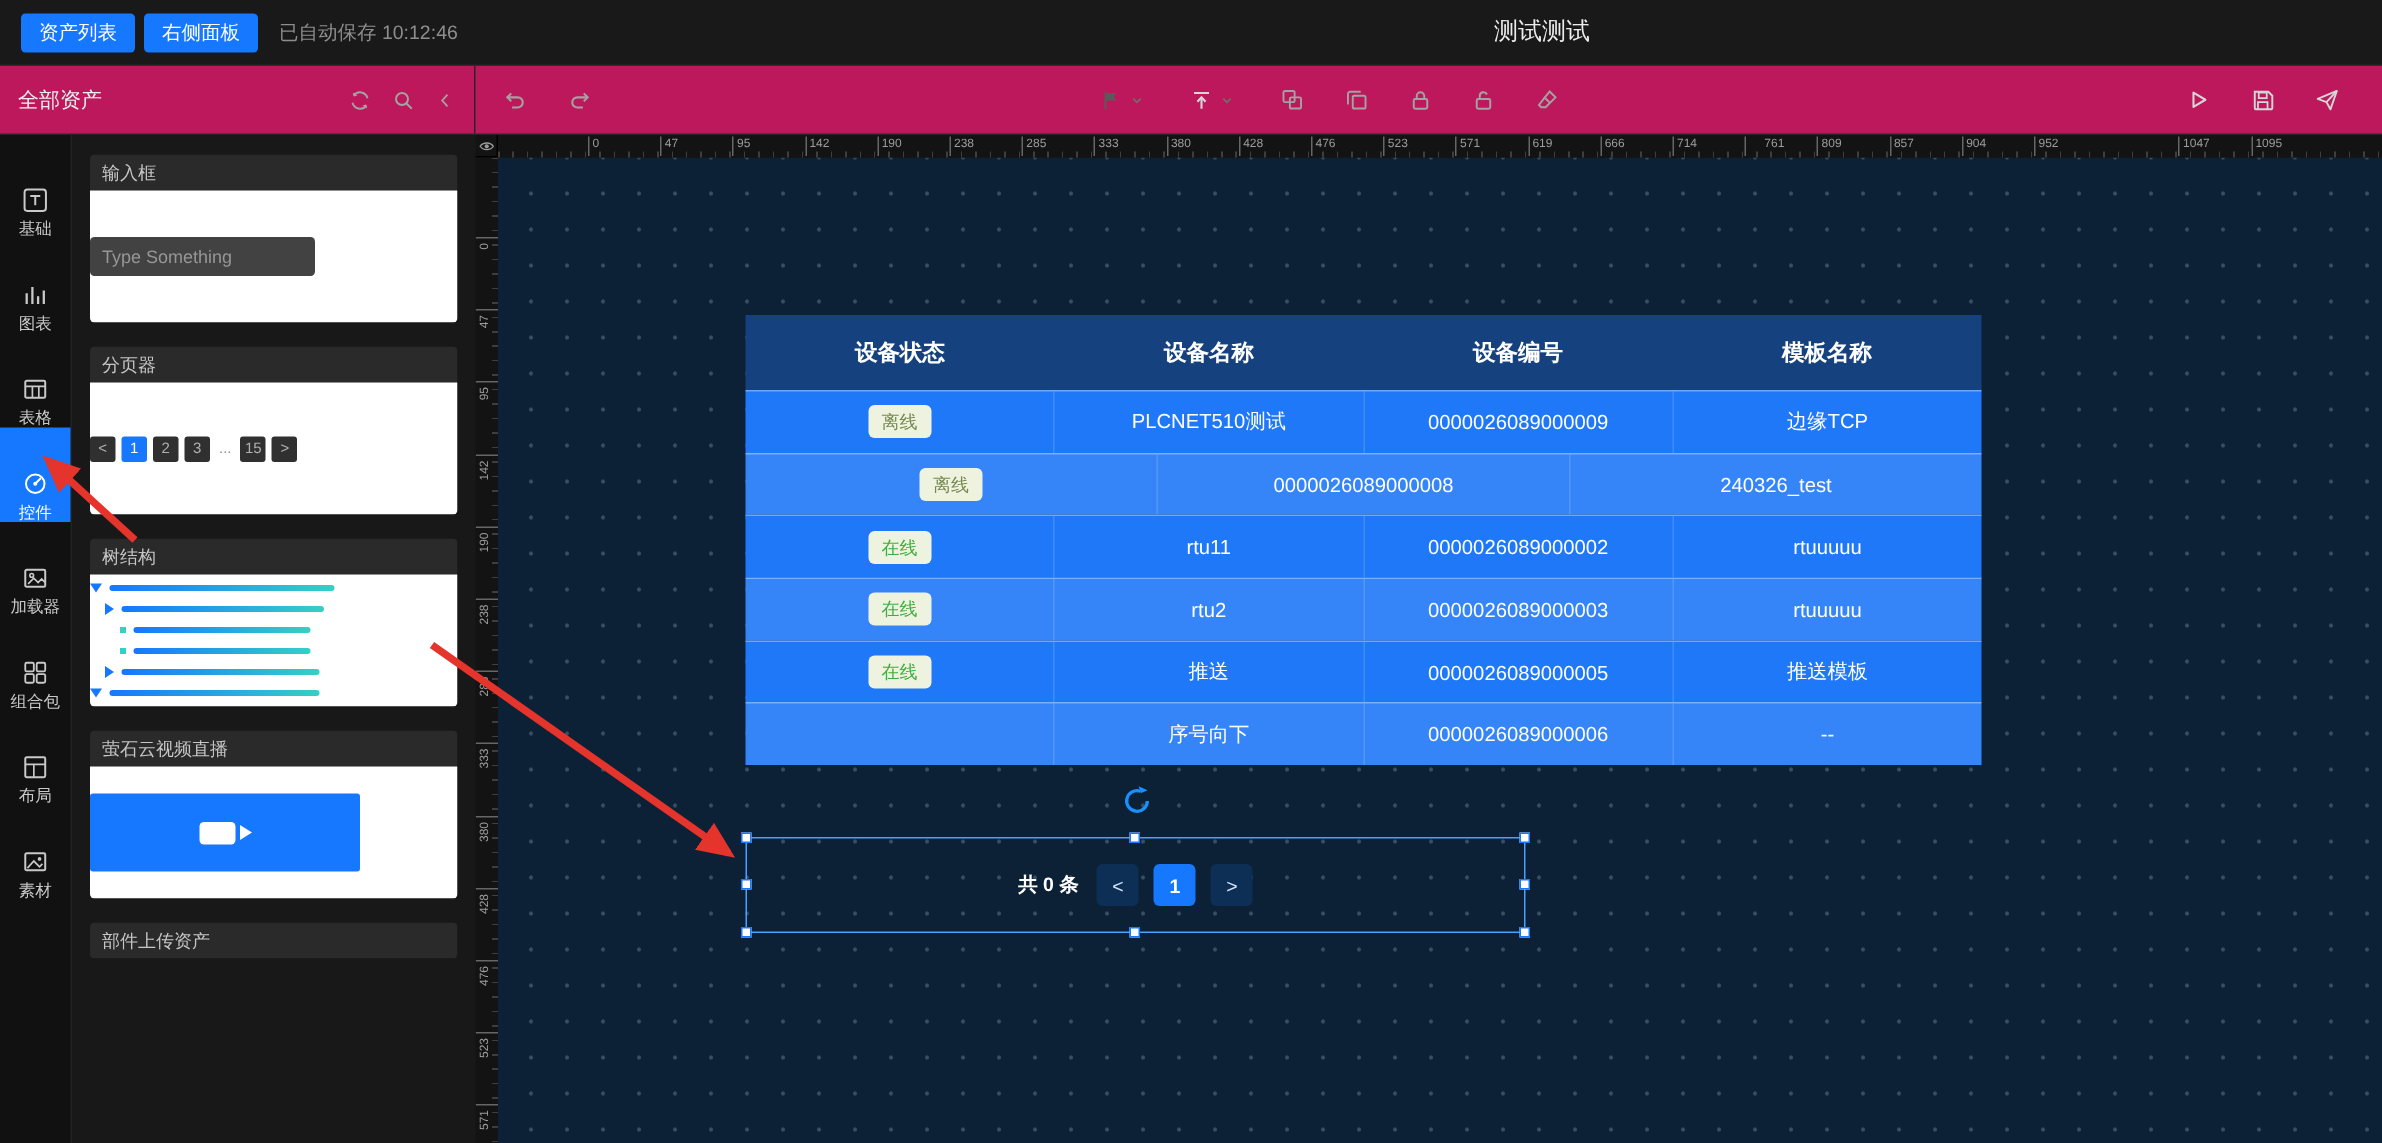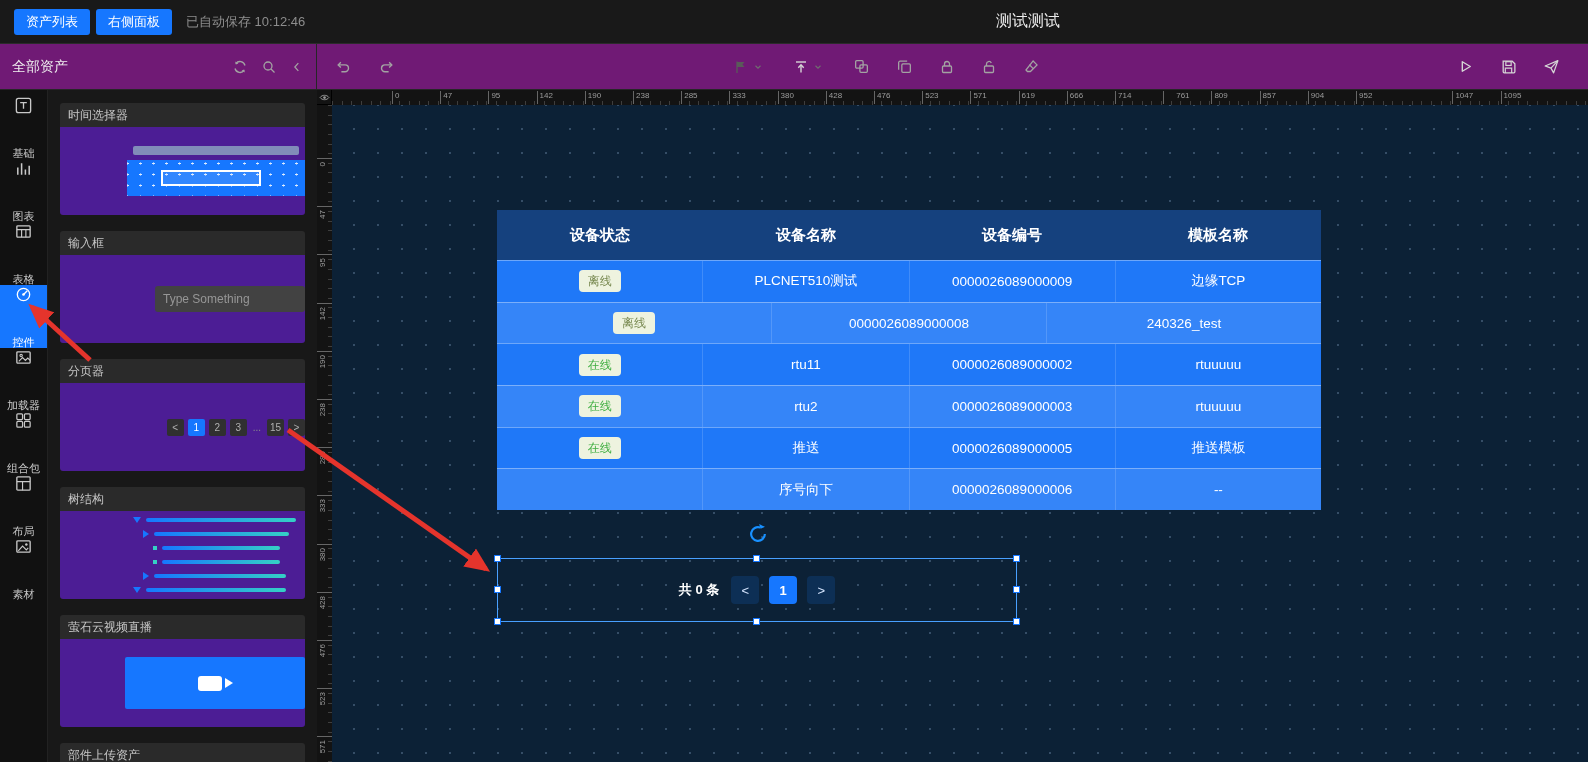--- a/index.html
+++ b/index.html
@@ -13,7 +13,7 @@
   .doc-title{position:absolute;left:1028px;transform:translateX(-50%);color:#ececec;font-size:16px}
 
   
-  .row2{position:absolute;left:0;top:44px;width:100%;height:46px;background:#701a75;border-bottom:1px solid #262626;display:flex;z-index:9}
+  .row2{position:absolute;left:0;top:44px;width:100%;height:46px;background:#be185d;border-bottom:1px solid #262626;display:flex;z-index:9}
   .asset-header{width:317px;height:100%;border-right:1px solid #262626;display:flex;align-items:center;padding:0 12px;color:#efefef;font-size:14px}
   .ah-icons{margin-left:auto;display:flex;align-items:center;gap:13px}
   .icon-btn{background:none;border:none;color:#a3a3a3;display:inline-flex;align-items:center;cursor:pointer;padding:0}

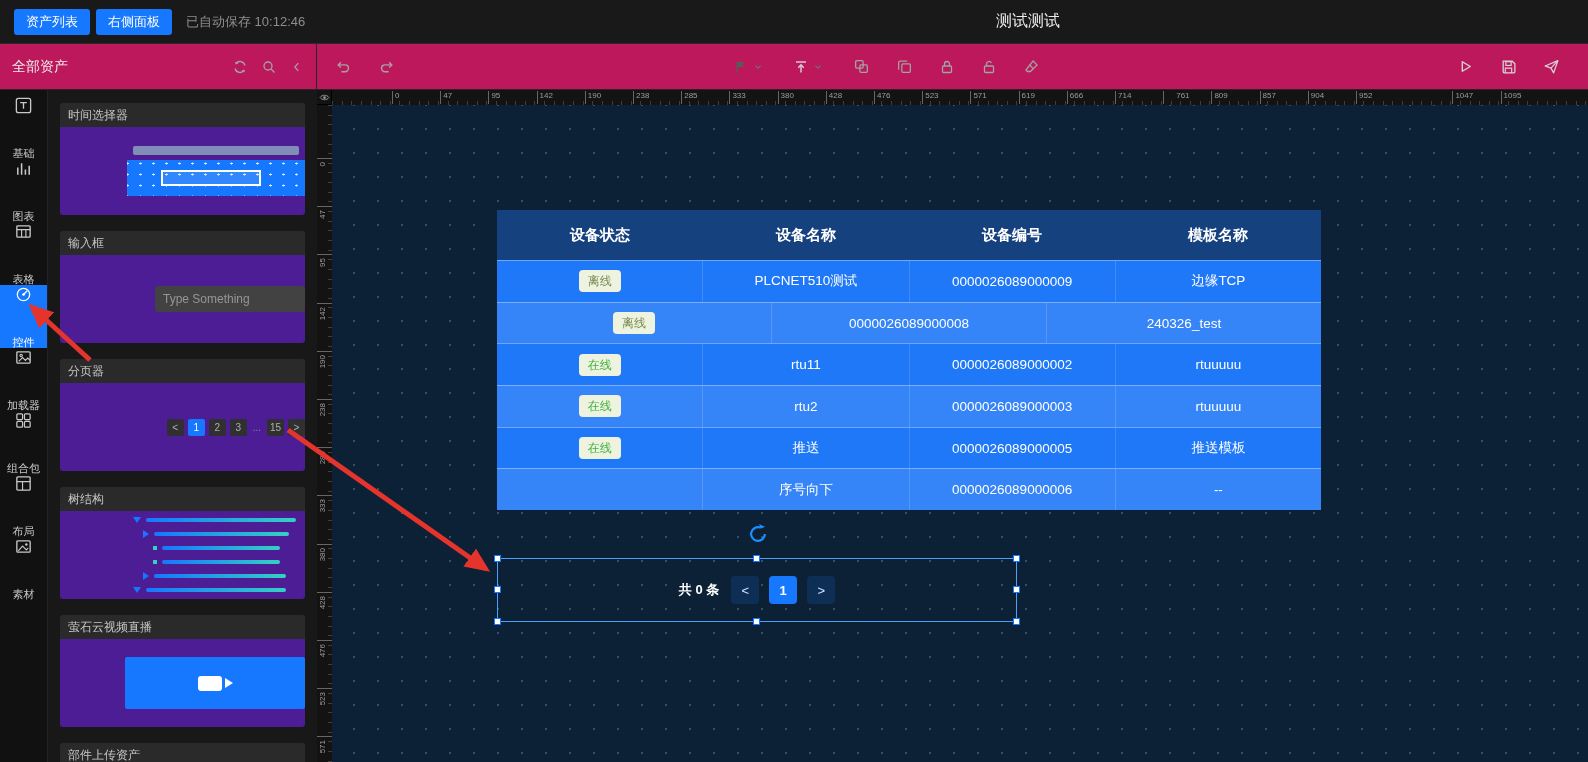--- a/index.html
+++ b/index.html
@@ -312,17 +312,6 @@
 
   <div class="widget-panel">
 
-    <div class="card">
-      <div class="card-header">时间选择器</div>
-      <div class="card-body">
-        <div class="dp-wrap">
-          <div class="dp-bar"></div>
-          <div class="dp-cal">
-            <div class="dp-sel"></div>
-          </div>
-        </div>
-      </div>
-    </div>
 
     <div class="card">
       <div class="card-header">输入框</div>

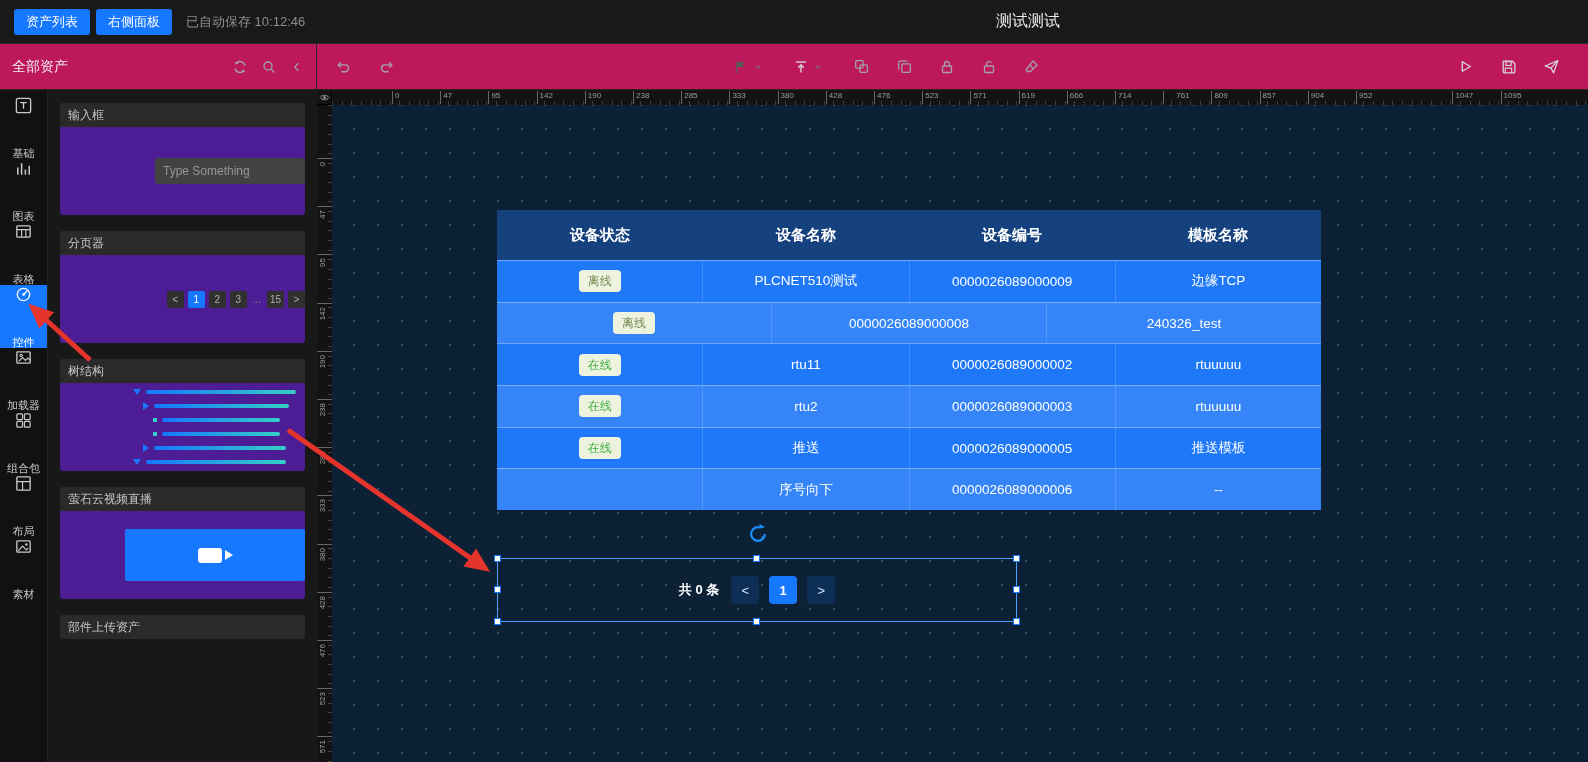--- a/index.html
+++ b/index.html
@@ -27,7 +27,7 @@
 
   
   .rail{position:absolute;left:0;top:90px;width:48px;height:672px;background:#111;border-right:1px solid #222;padding-top:6px;z-index:8}
-  .rail-item{height:63px;display:flex;flex-direction:column;align-items:center;justify-content:space-between;gap:5px;color:#c9c9c9;cursor:pointer}
+  .rail-item{height:63px;display:flex;flex-direction:column;align-items:center;justify-content:flex-end;gap:5px;color:#c9c9c9;cursor:pointer}
   .rail-label{font-size:11px;line-height:11px;white-space:nowrap}
   .rail-item.active{background:#1677ff;color:#fff}
   .rail-icon{display:inline-flex}

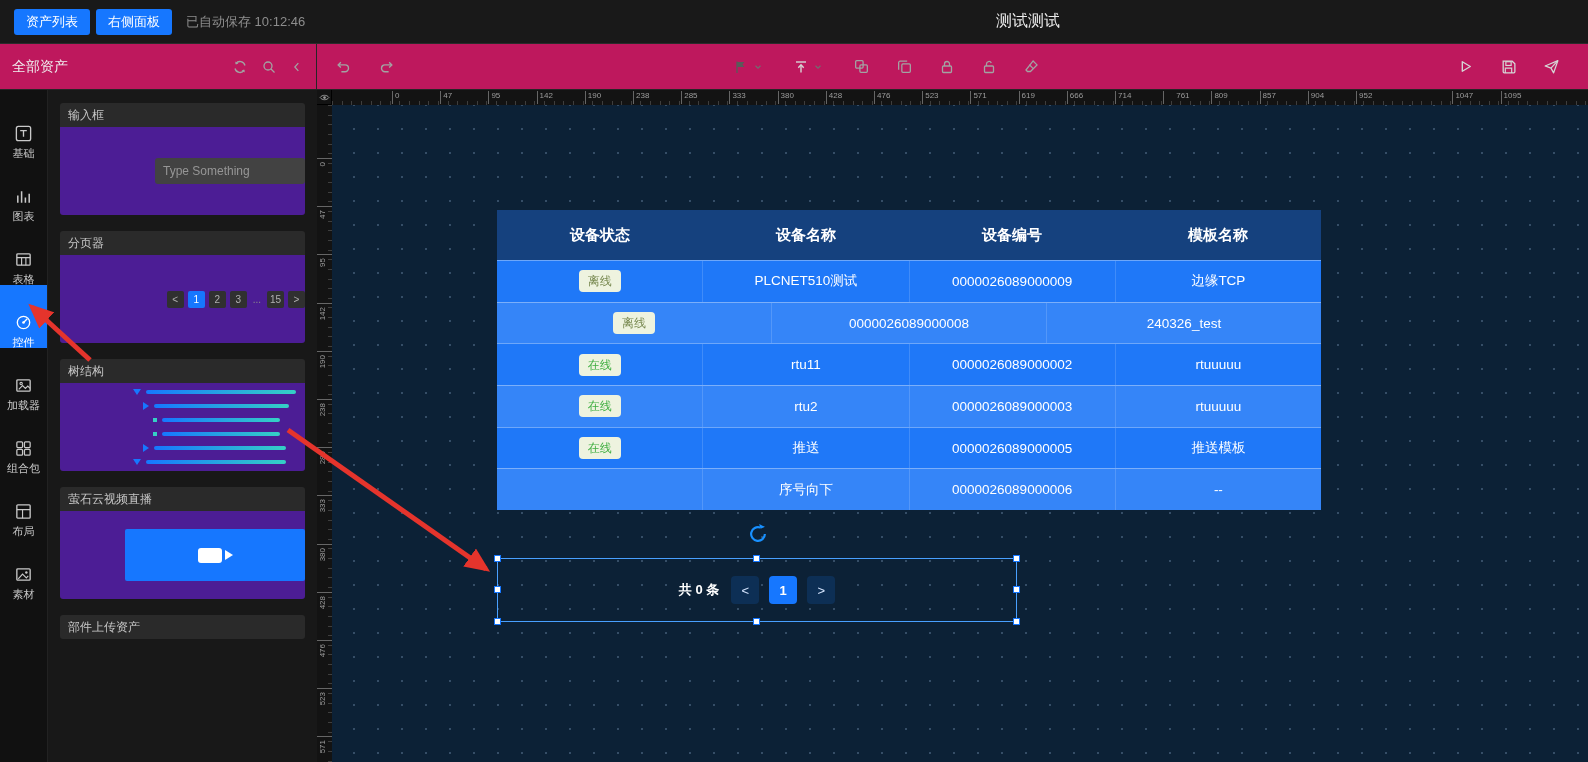--- a/index.html
+++ b/index.html
@@ -36,7 +36,7 @@
   .widget-panel{position:absolute;left:48px;top:90px;width:269px;height:672px;background:#181818;overflow:hidden;padding-top:13px;z-index:8}
   .card{margin:0 12px 16px;border-radius:3px;overflow:hidden}
   .card-header{height:24px;background:#2a2a2a;color:#c6c6c6;font-size:12px;line-height:24px;padding:0 8px}
-  .card-body{height:88px;background:#4c1d95;display:flex;align-items:center;justify-content:flex-end}
+  .card-body{height:88px;background:#ffffff;display:flex;align-items:center;justify-content:flex-start}
 
   .dp-wrap{width:178px}
   .dp-bar{height:9px;background:#8ea9c2;opacity:.8;border-radius:2px;margin:0 6px 5px}

